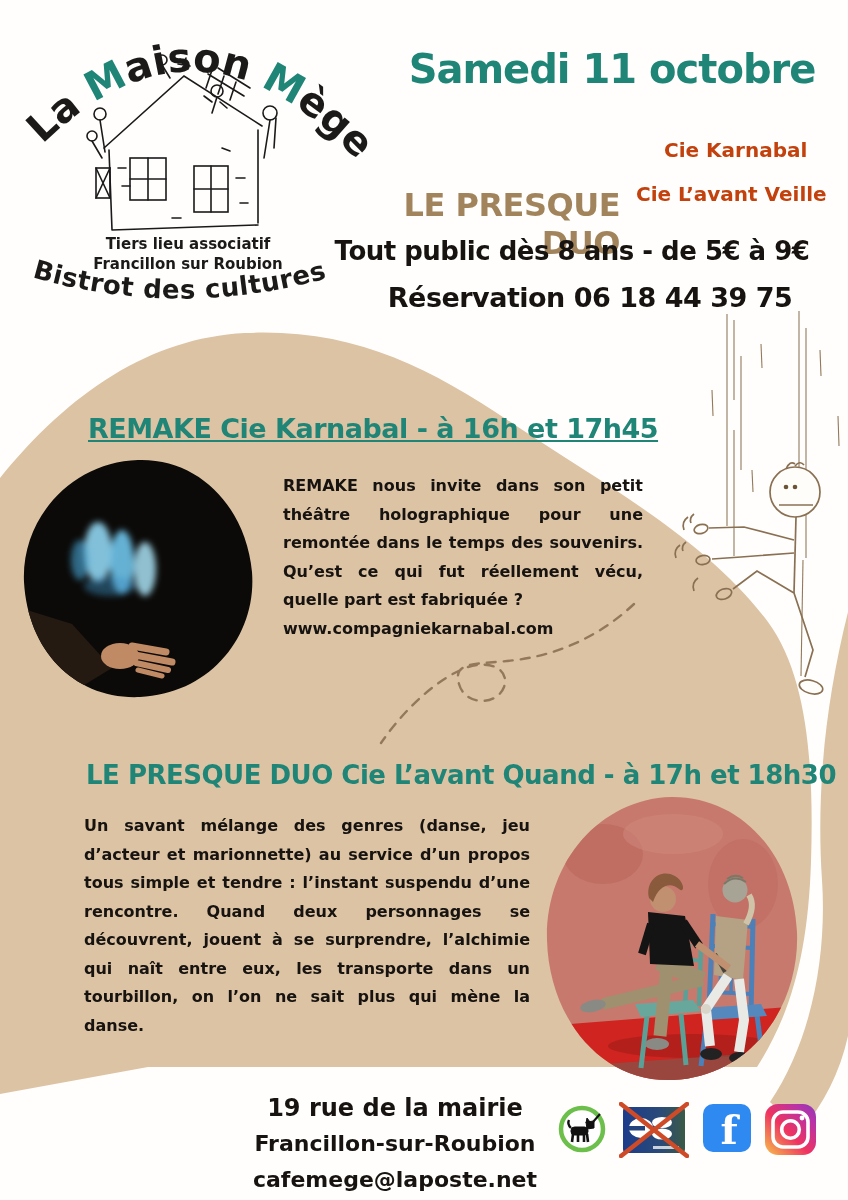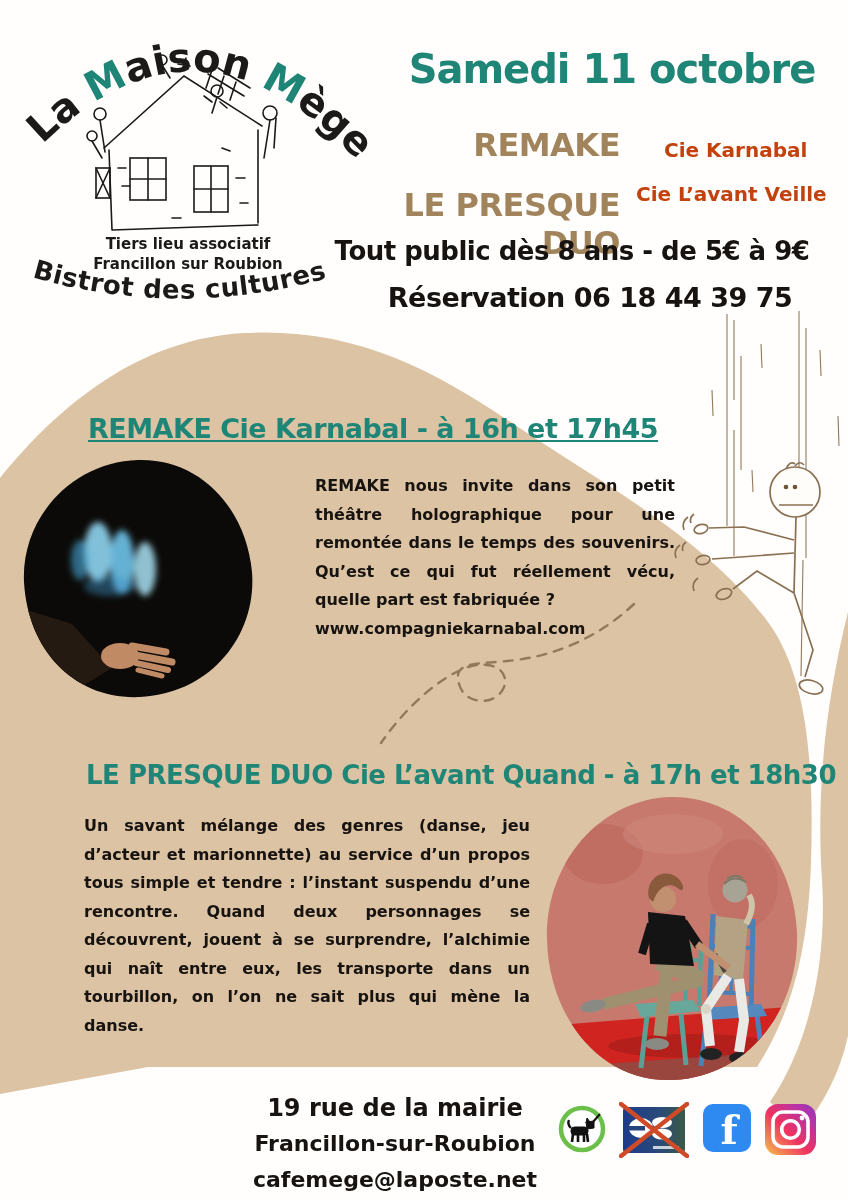--- a/index.html
+++ b/index.html
@@ -118,7 +118,6 @@
   </div>
 
   <div class="abs z date">Samedi 11 octobre</div>
-  <div class="abs z show-title t1">REMAKE</div>
   <div class="abs z show-co c1">Cie Karnabal</div>
   <div class="abs z show-title t2">LE PRESQUE DUO</div>
   <div class="abs z show-co c2">Cie L’avant Veille</div>

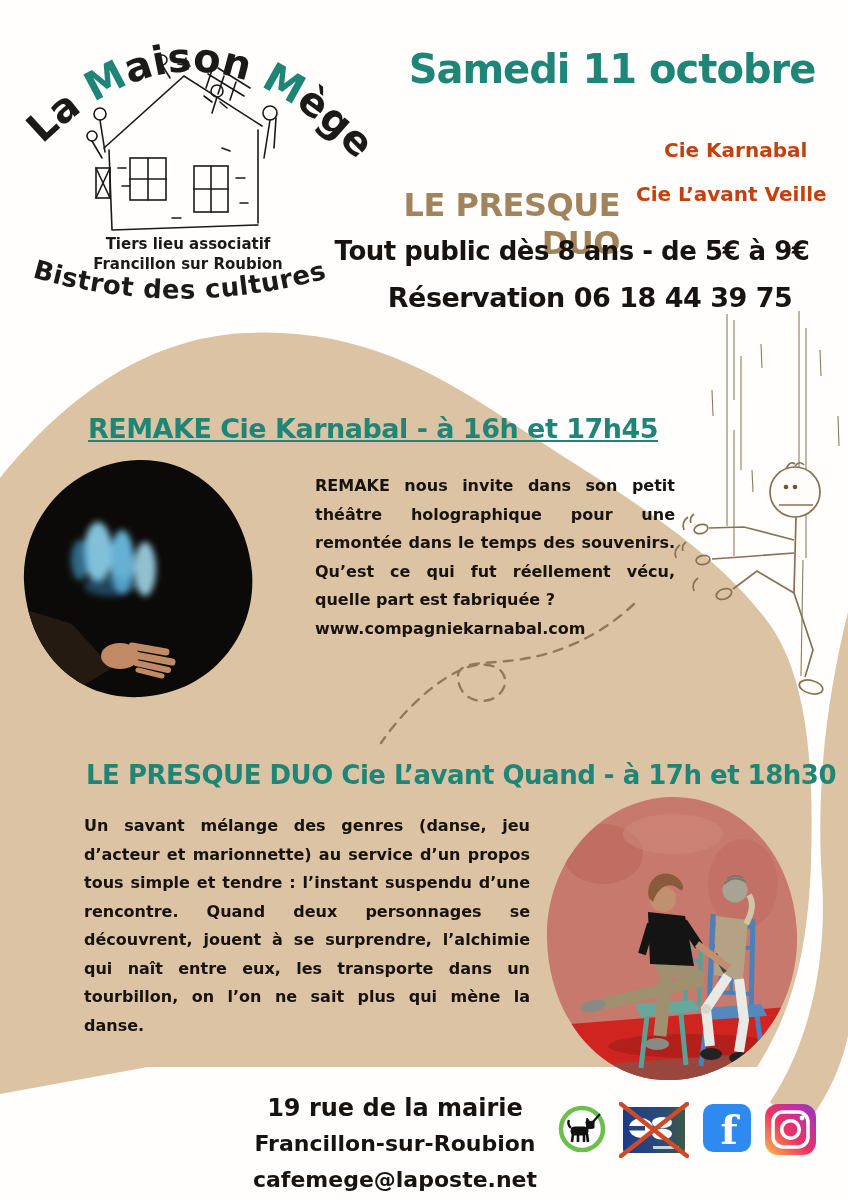--- a/index.html
+++ b/index.html
@@ -23,7 +23,7 @@
   .h1{left:88px;top:413px;text-decoration:underline;}
   .h2{left:86px;top:760px;font-size:26px;}
   .body-text{font-size:16px;font-weight:700;line-height:28.5px;text-align:justify;color:#171310;}
-  .b1{left:283px;top:472px;width:360px;margin-left:32px;}
+  .b1{left:283px;top:472px;width:360px;}
   .b2{left:84px;top:812px;width:446px;}
   .website{display:block;text-align:left;cursor:pointer;}
   .addr{left:245px;top:1078px;width:300px;text-align:center;font-weight:700;}

